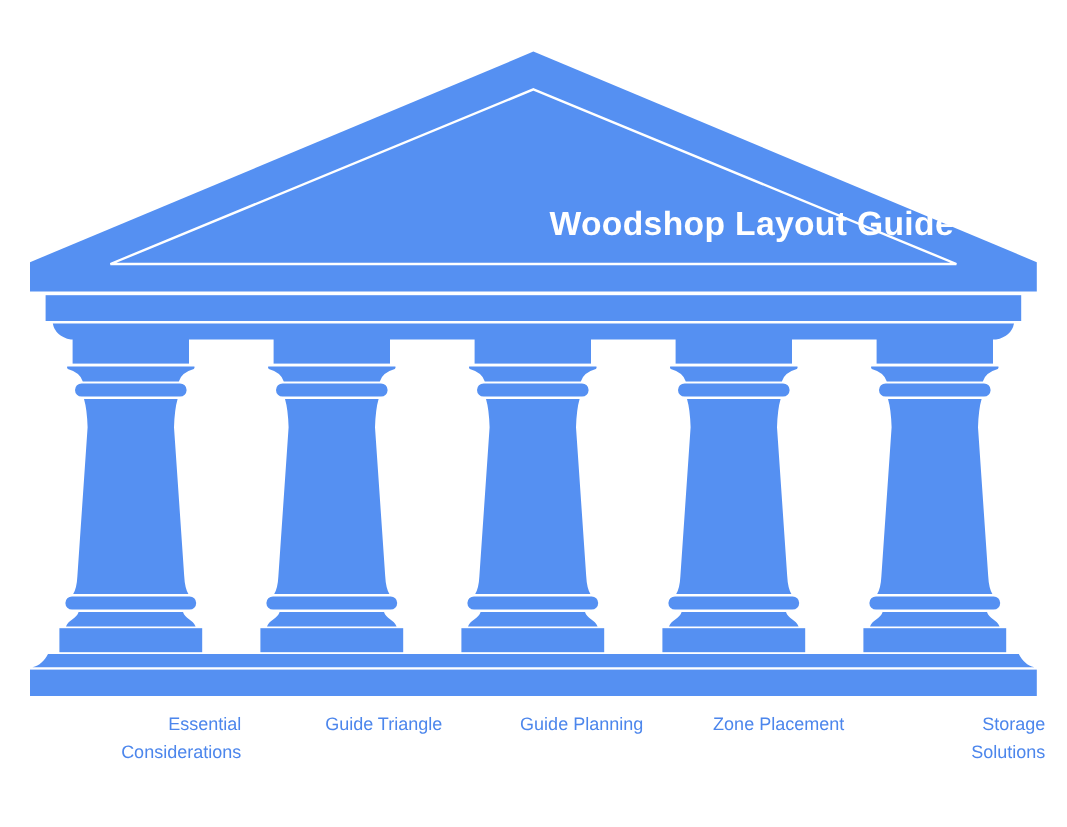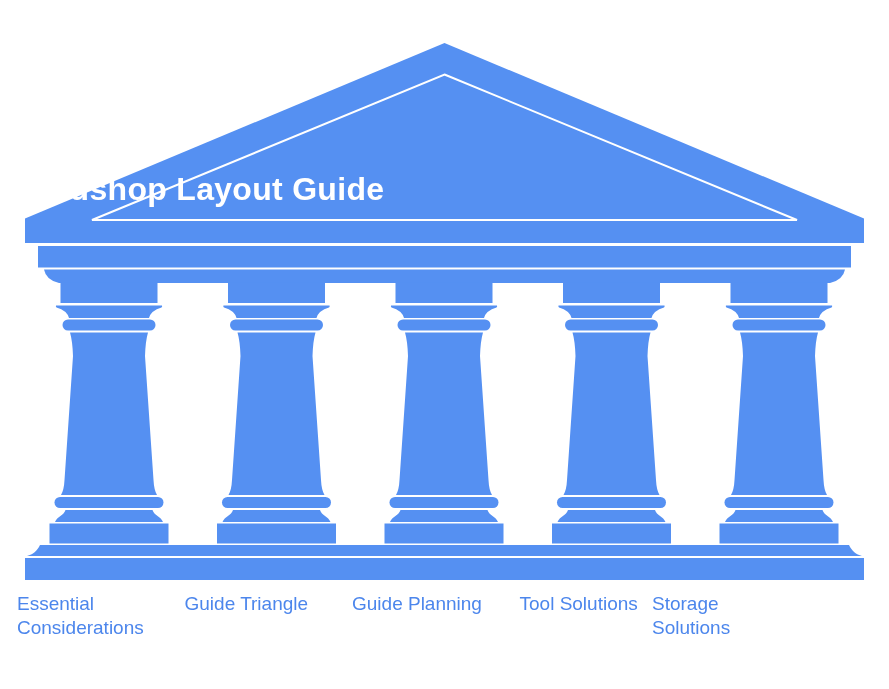--- a/index.html
+++ b/index.html
@@ -25,9 +25,9 @@
     top: 171px;
     left: 0;
     width: 795px;
-    text-align: left;
+    text-align: right;
     color: var(--title-text);
-    font-size: 32px;
+    font-size: 28px;
     font-weight: bold;
     letter-spacing: 0.3px;
   }

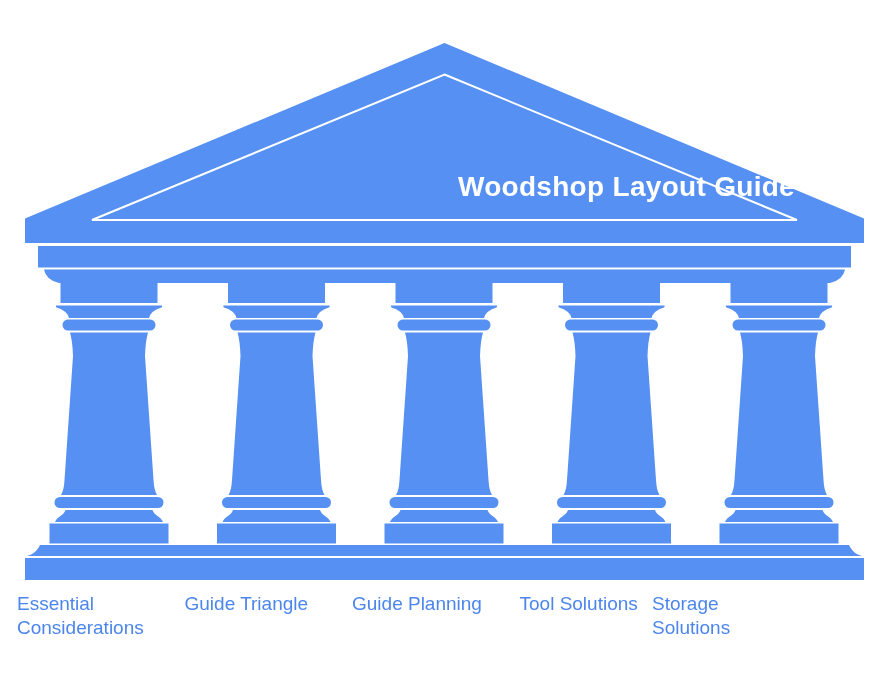--- a/index.html
+++ b/index.html
@@ -36,9 +36,9 @@
     top: 592px;
     width: 184px;
     margin-left: -92px;
-    text-align: left;
+    text-align: right;
     color: var(--label-text);
-    font-size: 19px;
+    font-size: 15px;
     line-height: 24px;
     white-space: pre-line;
   }

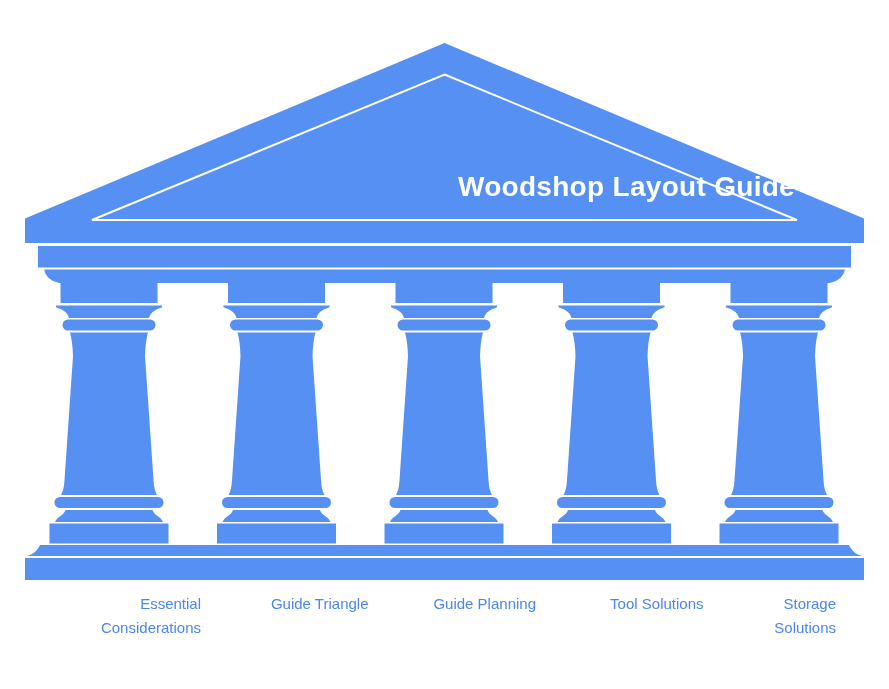--- a/index.html
+++ b/index.html
@@ -93,7 +93,7 @@
 Considerations</div>
   <div class="pillar-label" style="left:276.5px">Guide Triangle</div>
   <div class="pillar-label" style="left:444px">Guide Planning</div>
-  <div class="pillar-label" style="left:611.5px">Tool Solutions</div>
+  <div class="pillar-label" style="left:611.5px">Zone Placement</div>
   <div class="pillar-label" style="left:744px">Storage
 Solutions</div>
 

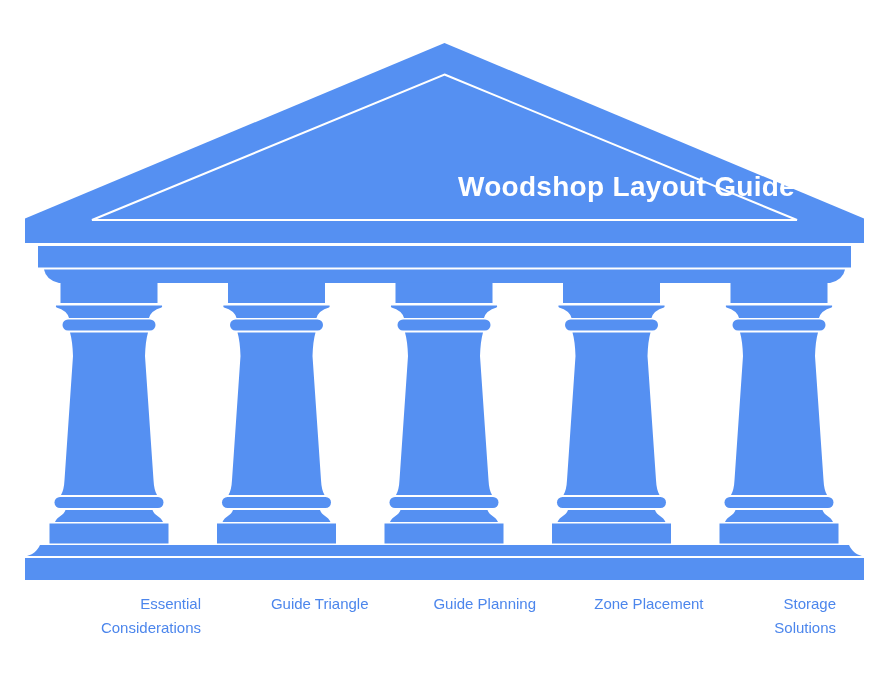--- a/index.html
+++ b/index.html
@@ -94,7 +94,7 @@
   <div class="pillar-label" style="left:276.5px">Guide Triangle</div>
   <div class="pillar-label" style="left:444px">Guide Planning</div>
   <div class="pillar-label" style="left:611.5px">Zone Placement</div>
-  <div class="pillar-label" style="left:744px">Storage
+  <div class="pillar-label" style="left:779px">Storage
 Solutions</div>
 
 </div>

